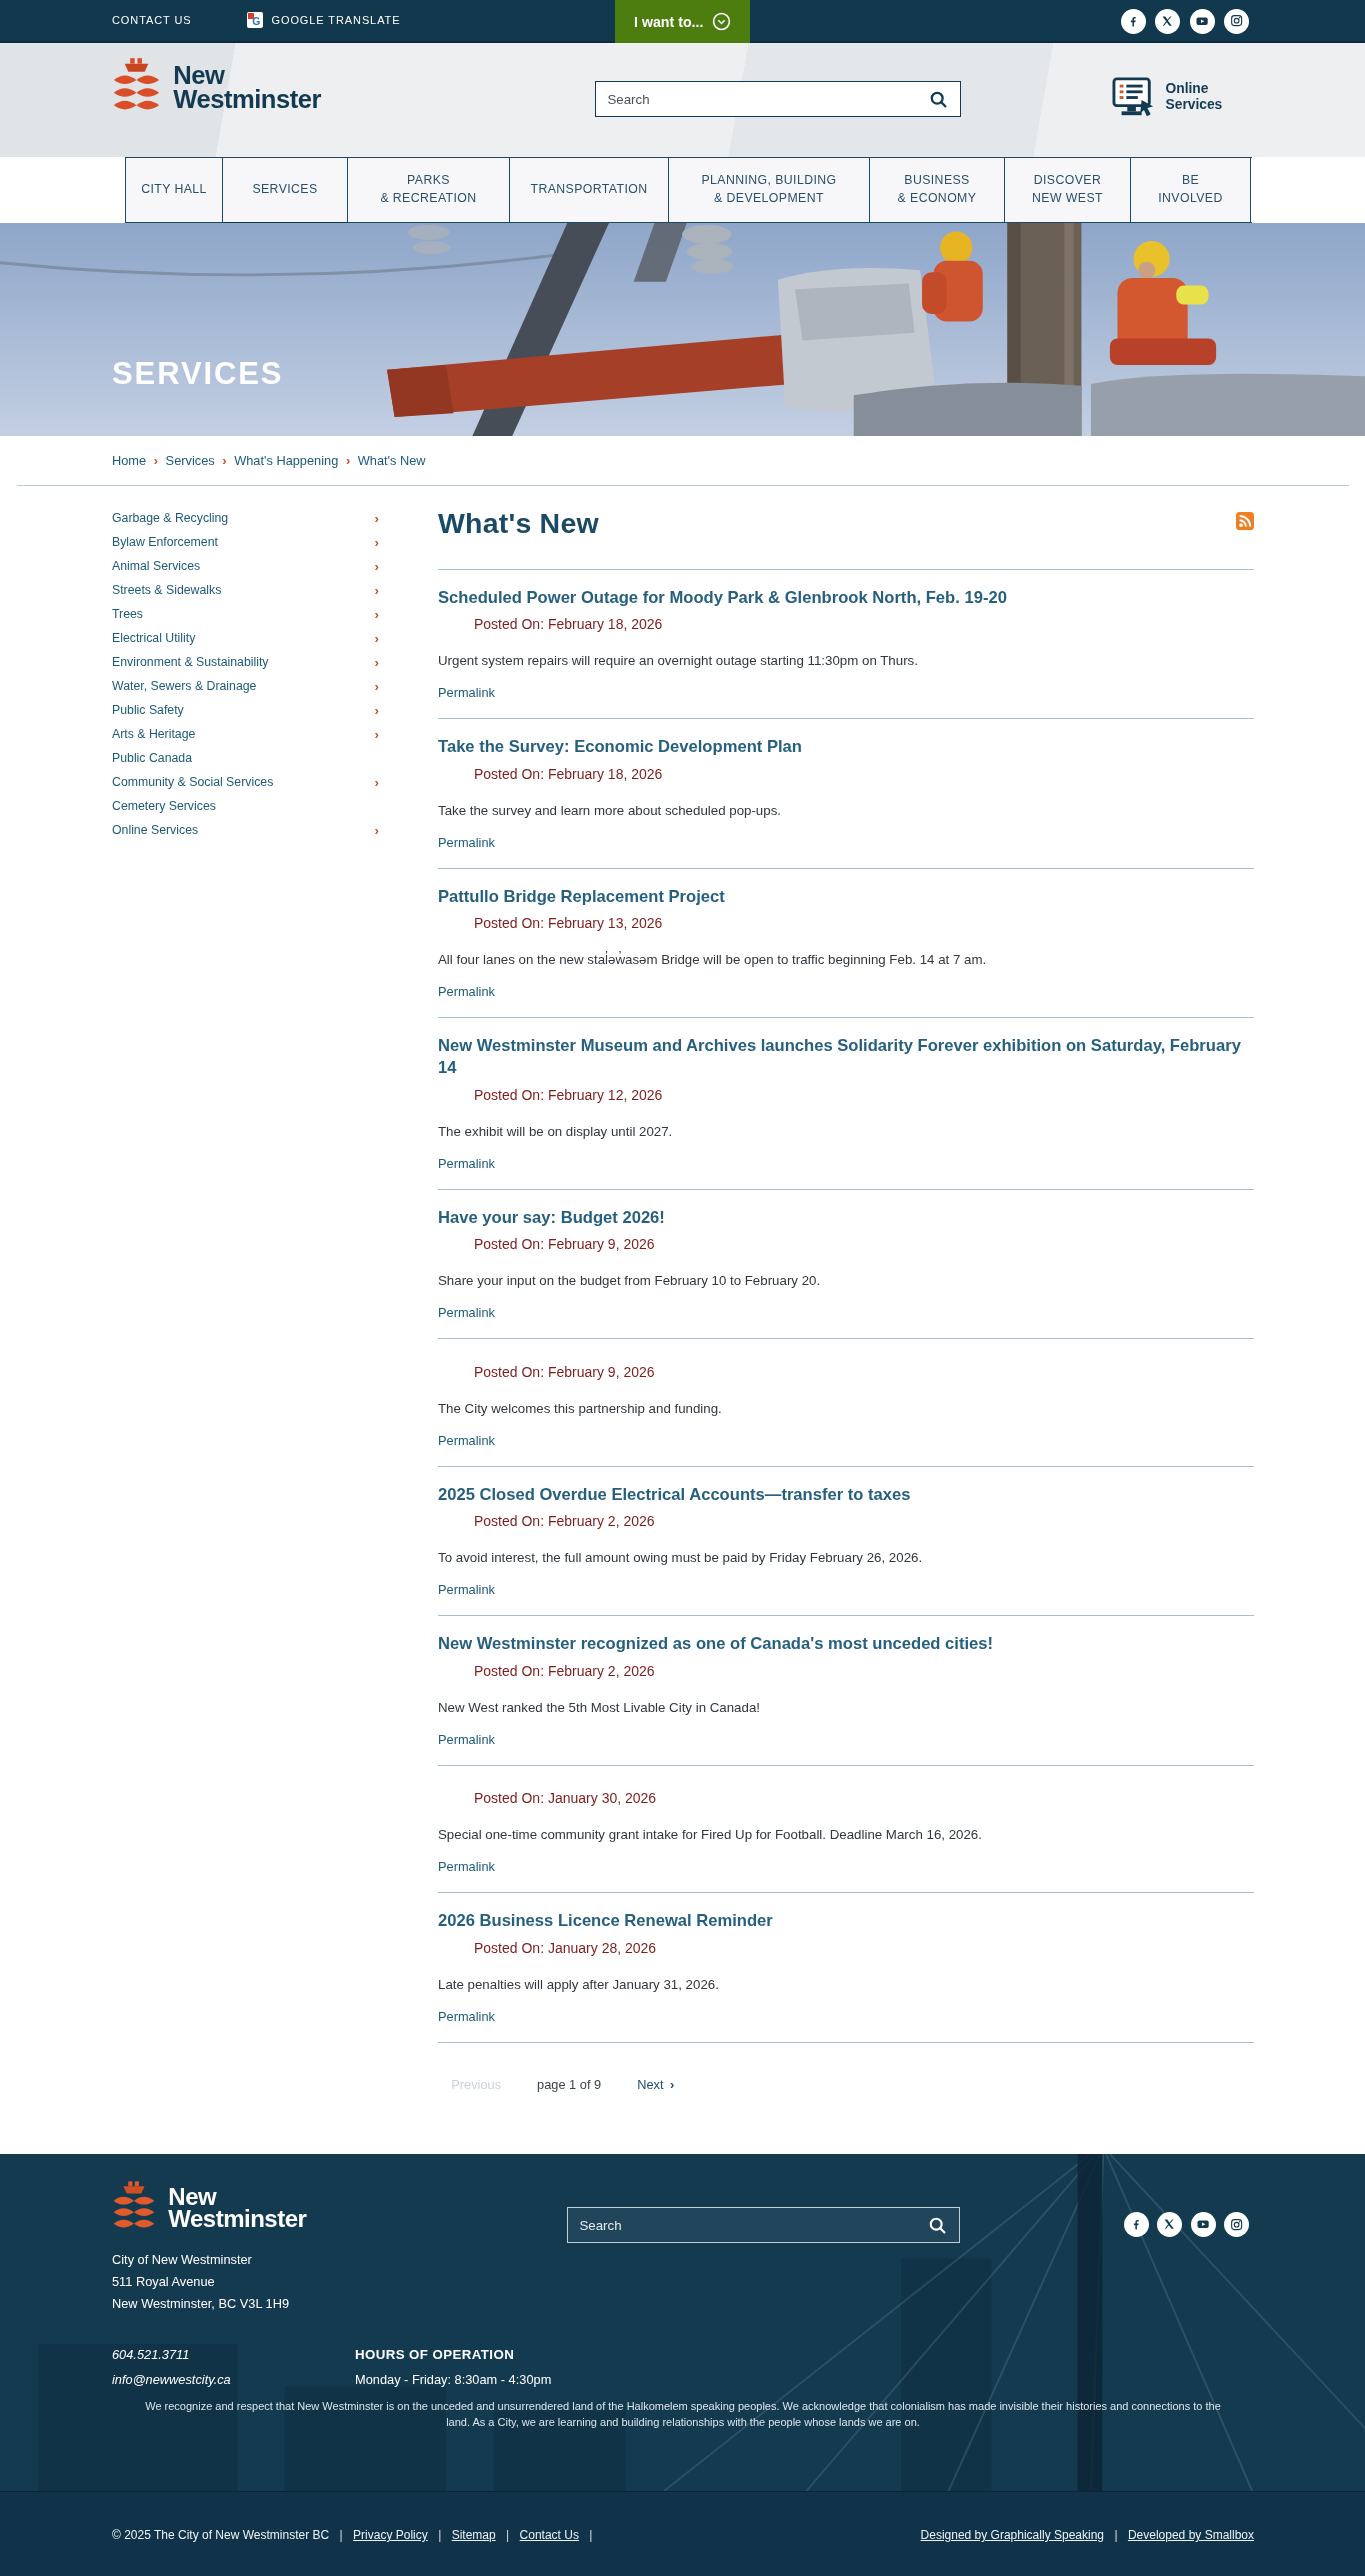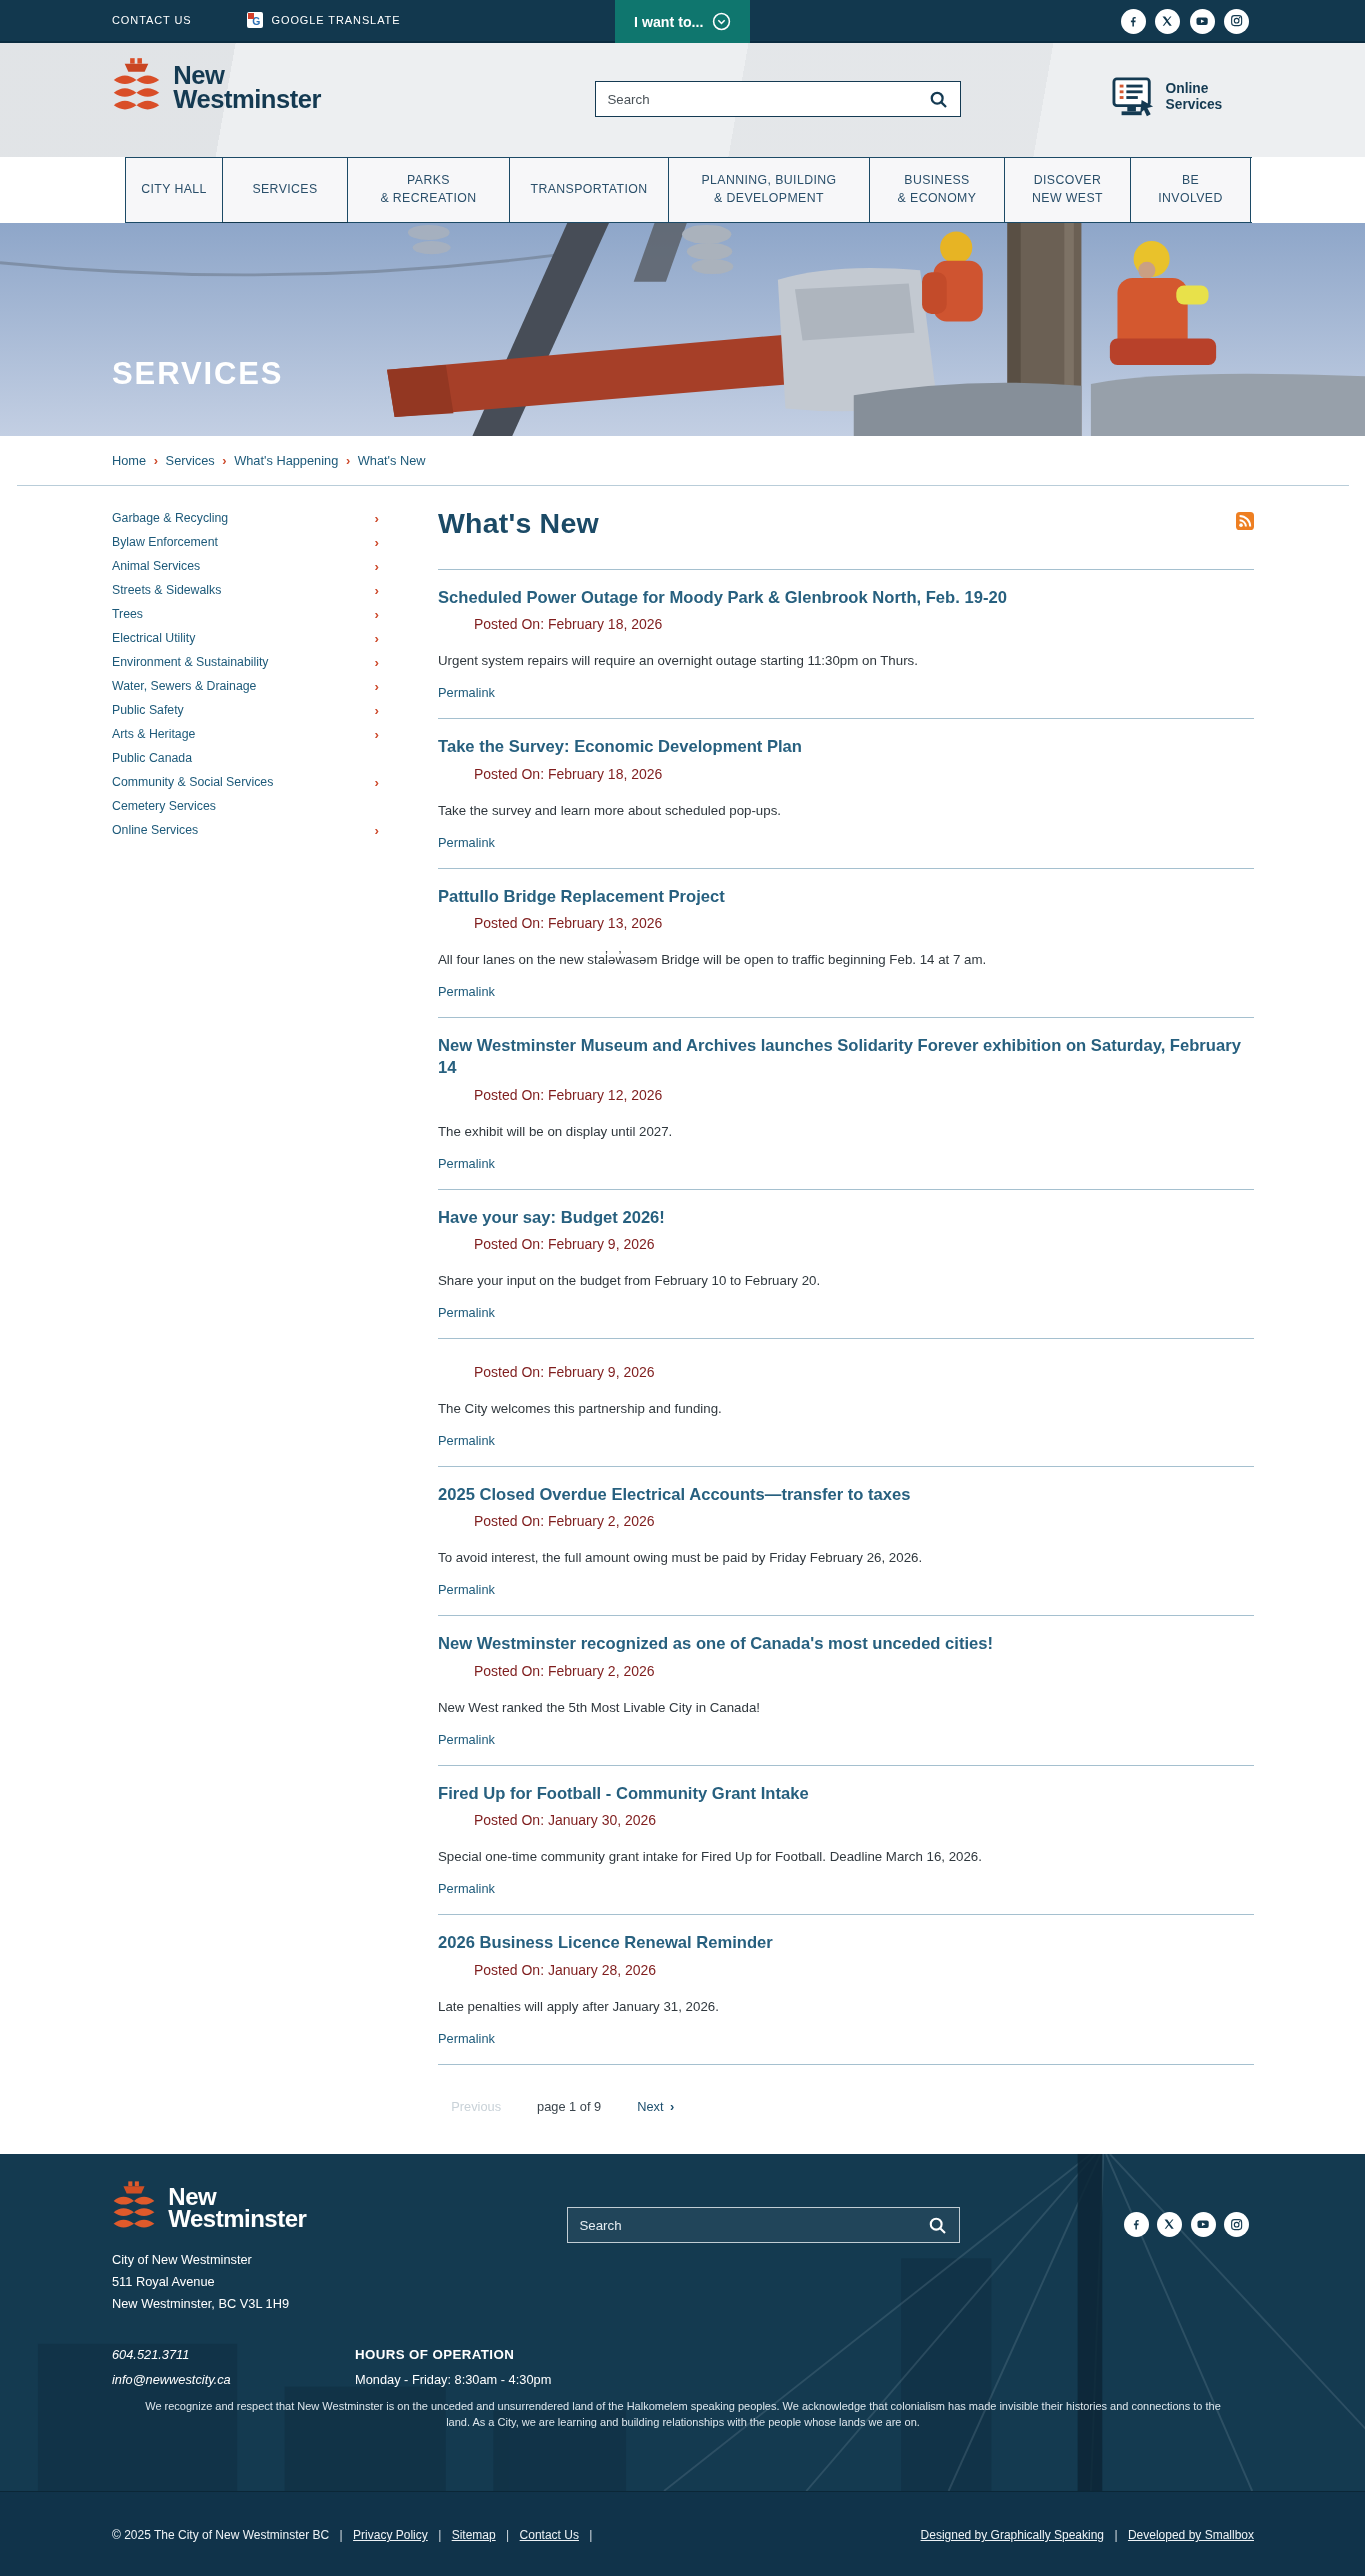--- a/index.html
+++ b/index.html
@@ -16,7 +16,7 @@
              display:flex; align-items:flex-end; justify-content:flex-end; }
   .gt-icon::before { content:""; position:absolute; left:0.9px; top:0.9px; width:6.6px; height:6.6px; background:#d43f2a; }
   .gt-g { color:#2b6fb5; font-size:10.4px; font-weight:bold; line-height:1; padding:0 1.9px 0.9px 0; }
-  .iwant { position:absolute; left:615px; top:0; width:135px; height:43px; background:#0f766e; color:#fff;
+  .iwant { position:absolute; left:615px; top:0; width:135px; height:43px; background:#4d7c0f; color:#fff;
            display:flex; align-items:center; justify-content:center; gap:8.5px; font-size:14.2px; font-weight:bold; }
   .social-row { position:absolute; right:117px; top:8.5px; display:flex; gap:9.5px; }
   .icon-circle { width:25px; height:25px; border-radius:50%; background:#fff; display:flex;

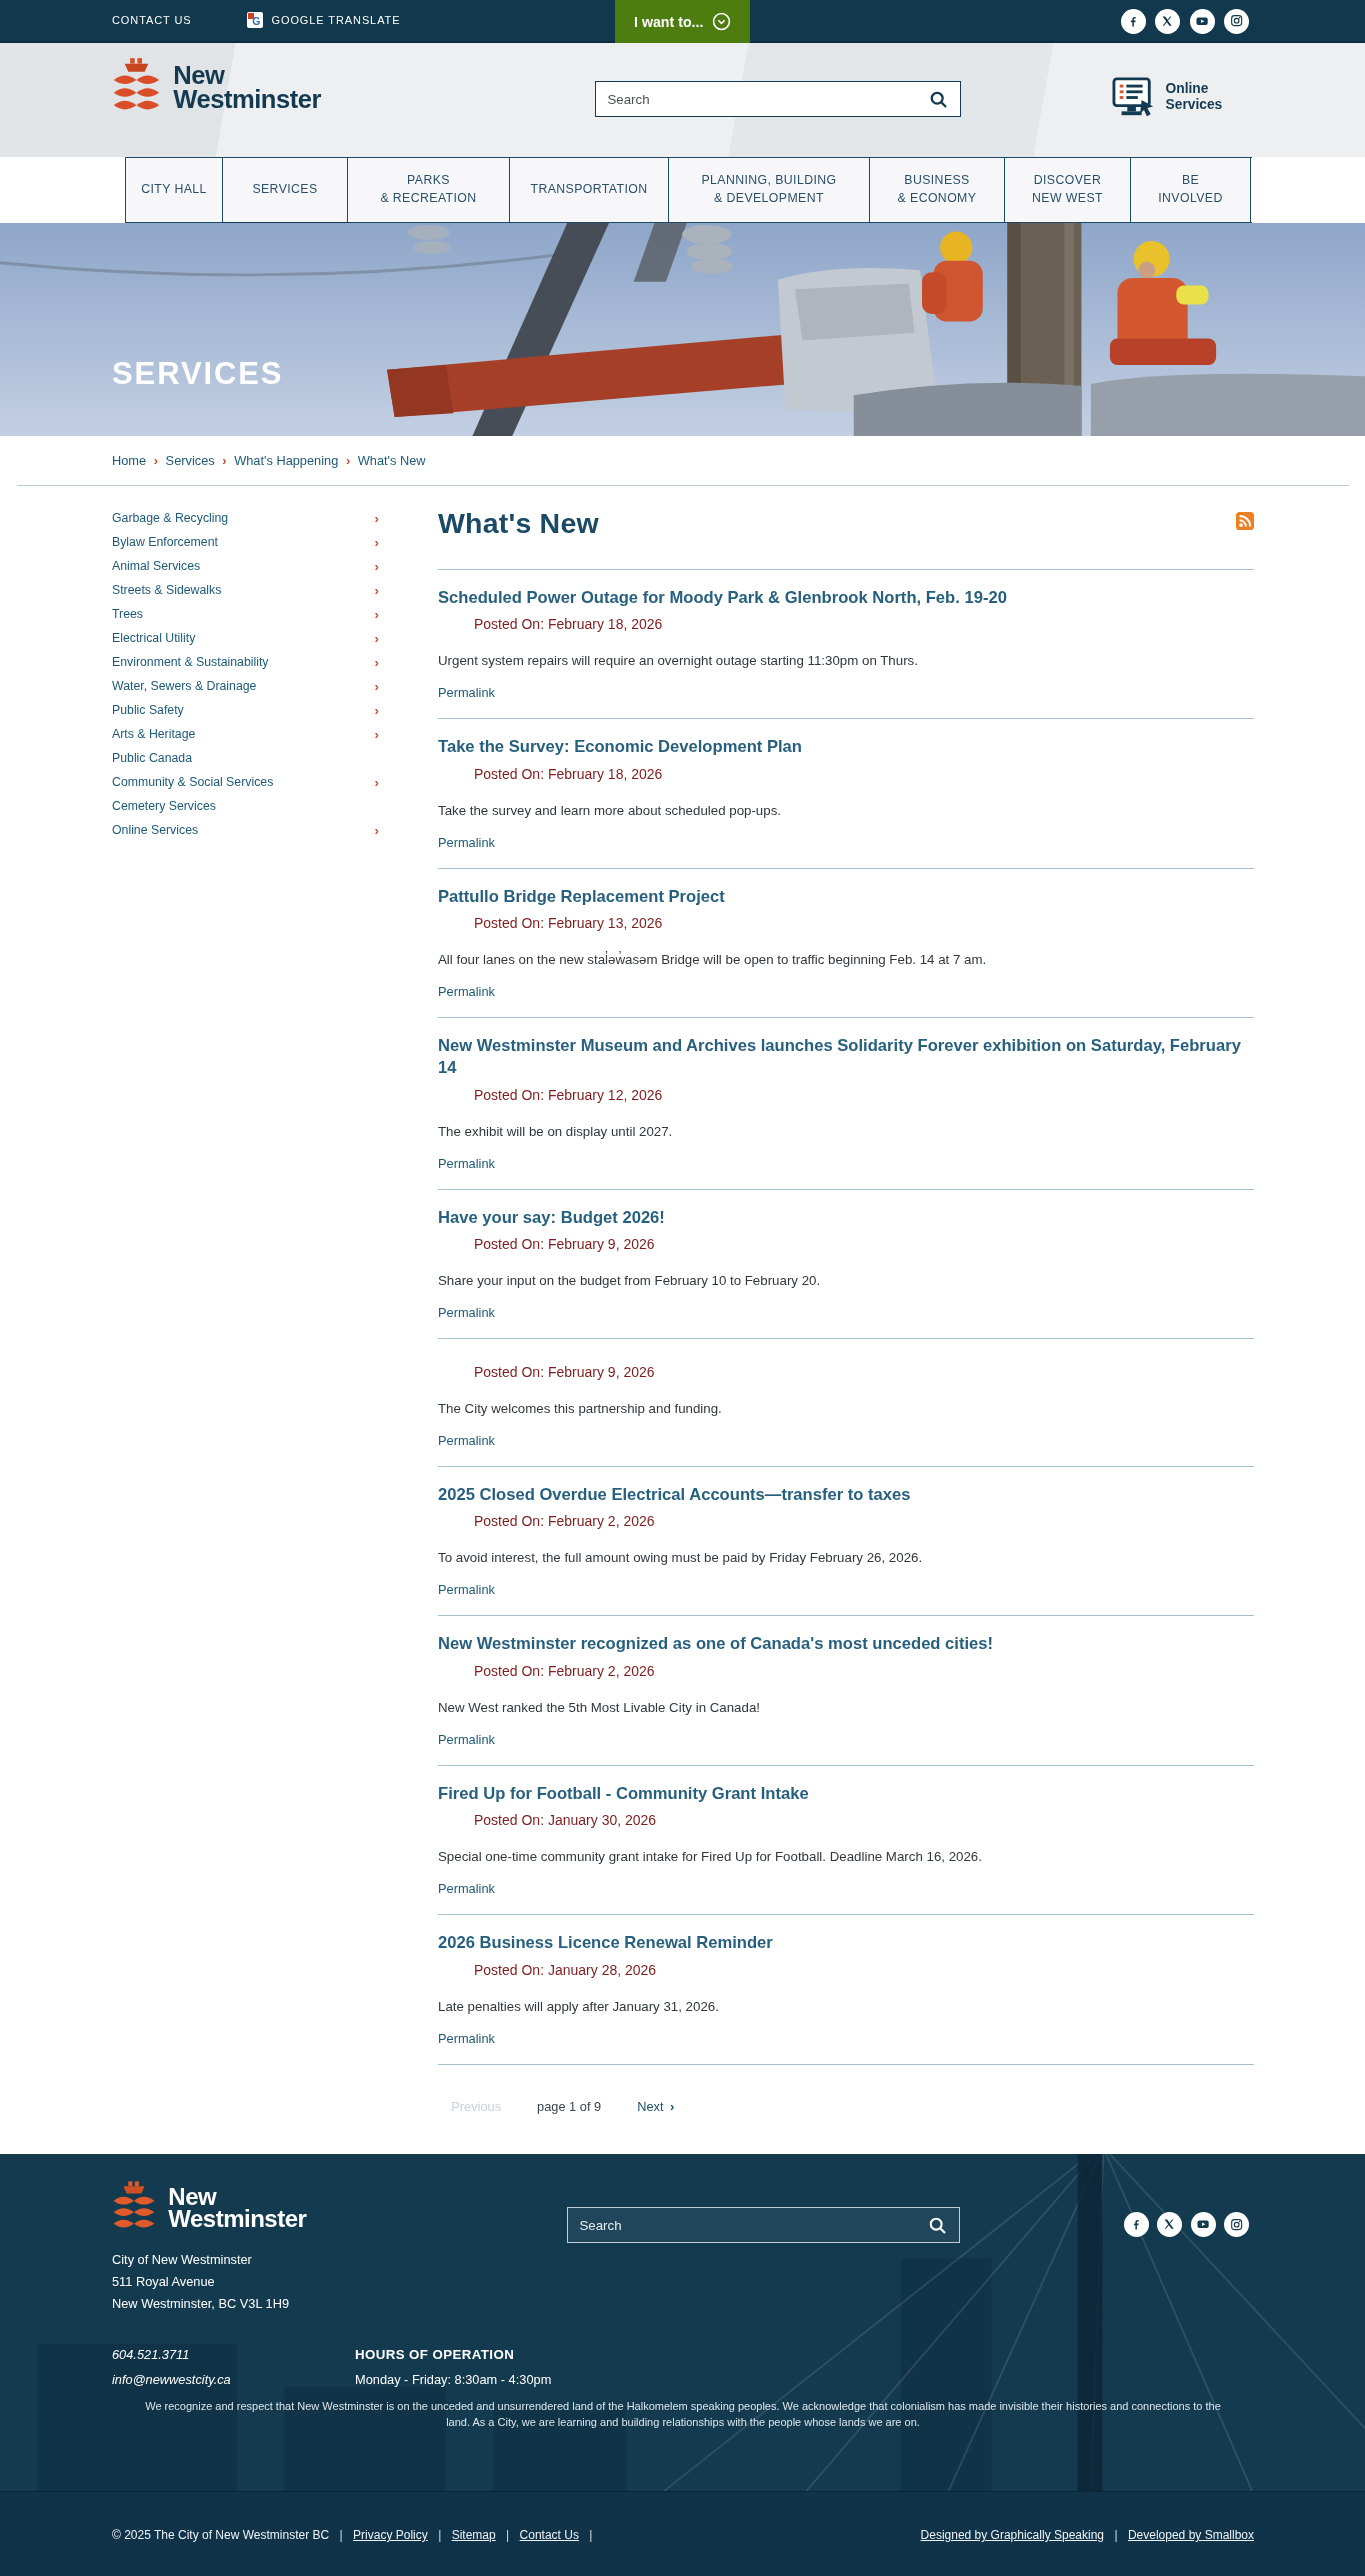--- a/index.html
+++ b/index.html
@@ -419,7 +419,6 @@
       <a class="permalink">Permalink</a>
     </article>
     <article class="news">
-      <div class="news-title">Fired Up for Football - Community Grant Intake</div>
       <div class="posted">Posted On: January 30, 2026</div>
       <div class="news-body">Special one-time community grant intake for Fired Up for Football. Deadline March 16, 2026.</div>
       <a class="permalink">Permalink</a>

